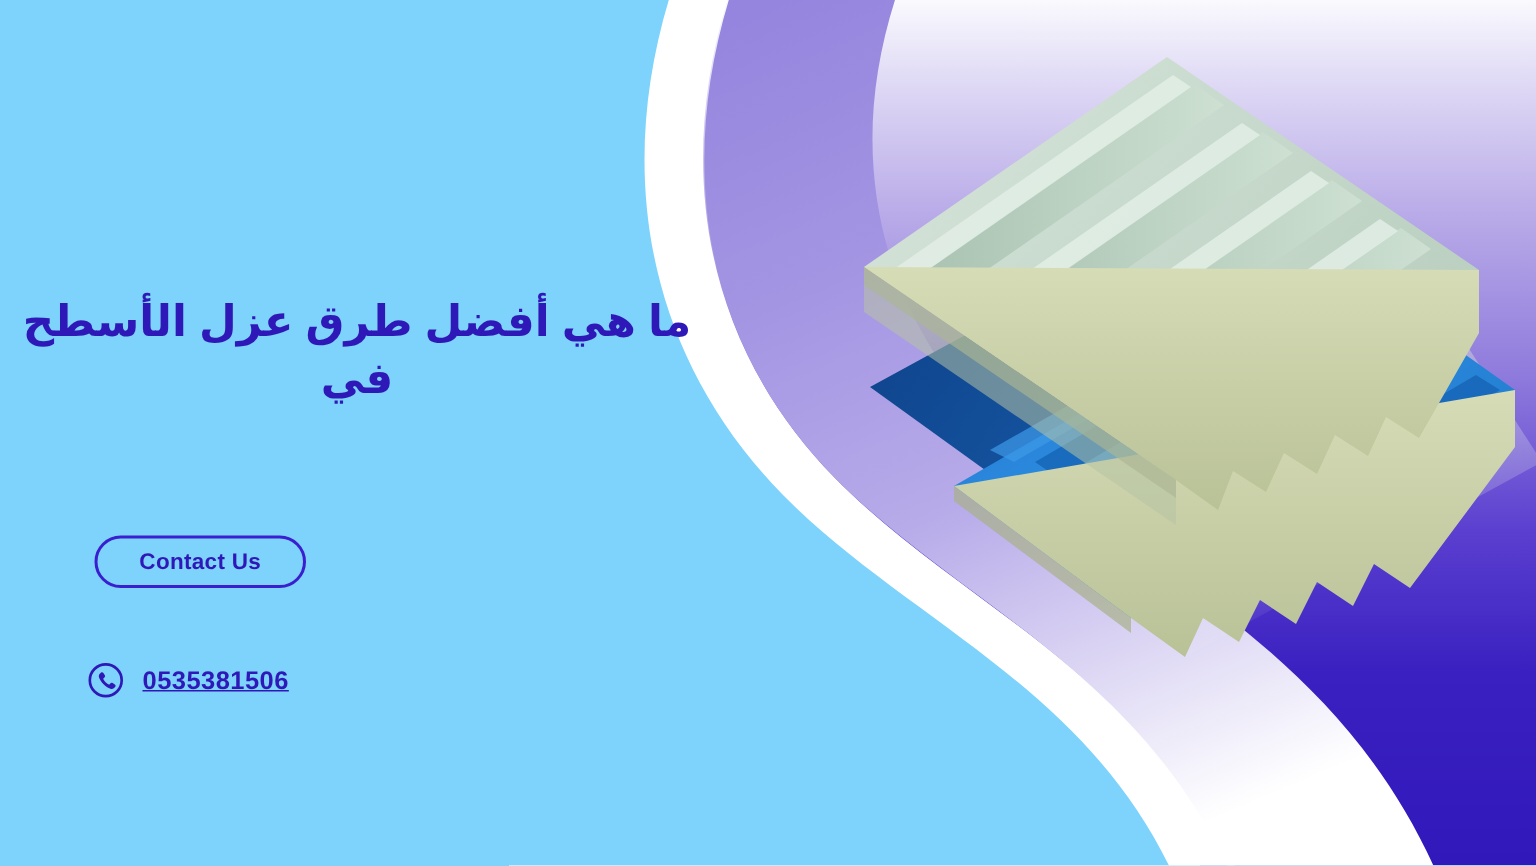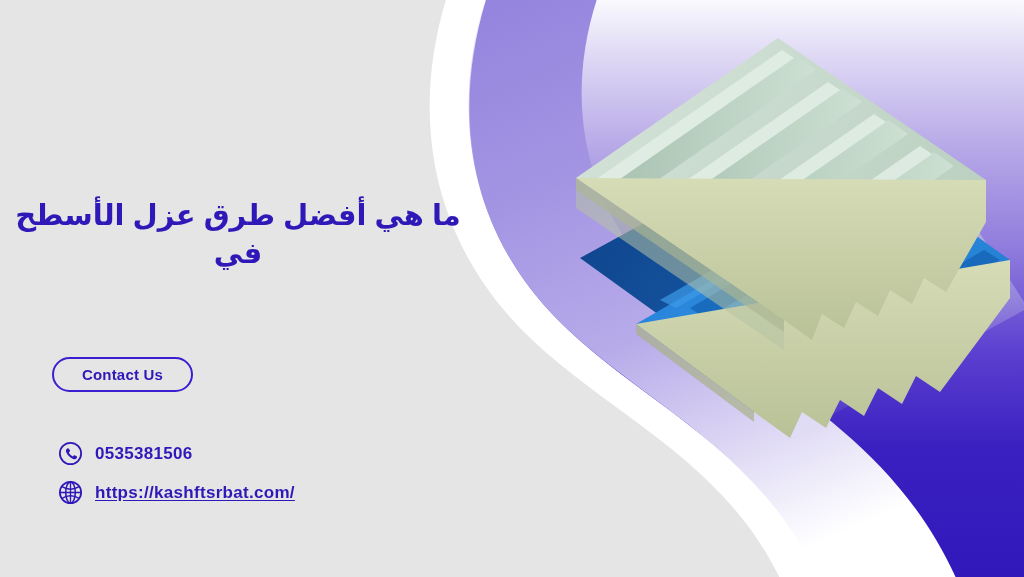--- a/index.html
+++ b/index.html
@@ -12,7 +12,7 @@
     position: relative;
     width: 1024px;
     height: 577px;
-    background: #e5e5e5;
+    background: #7dd3fc;
     overflow: hidden;
     font-family: "Liberation Sans", "DejaVu Sans", sans-serif;
   }

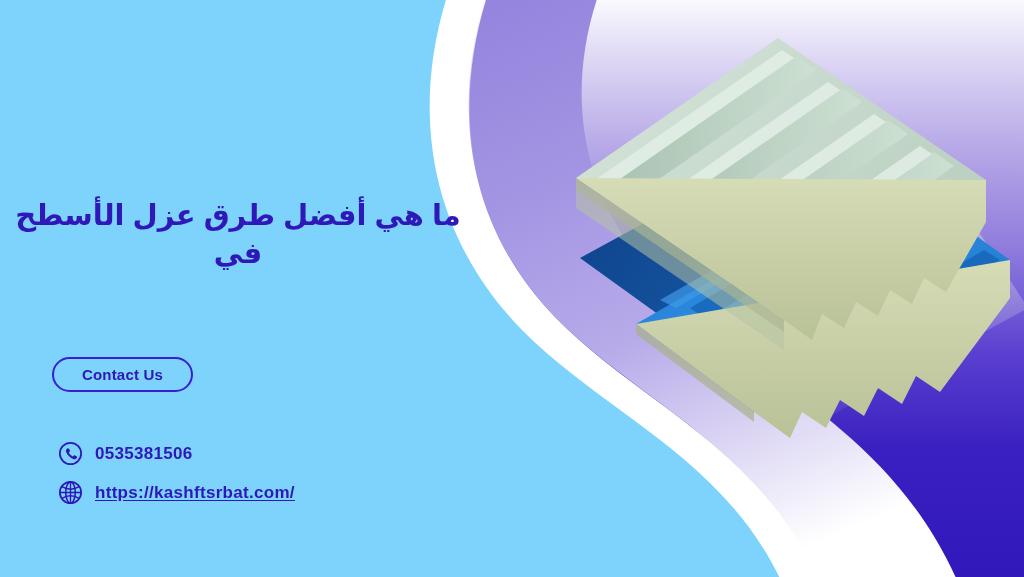--- a/index.html
+++ b/index.html
@@ -61,7 +61,7 @@
 
   #contact-btn {
     position: absolute;
-    left: 52px;
+    left: 63px;
     top: 357px;
     width: 141px;
     height: 35px;

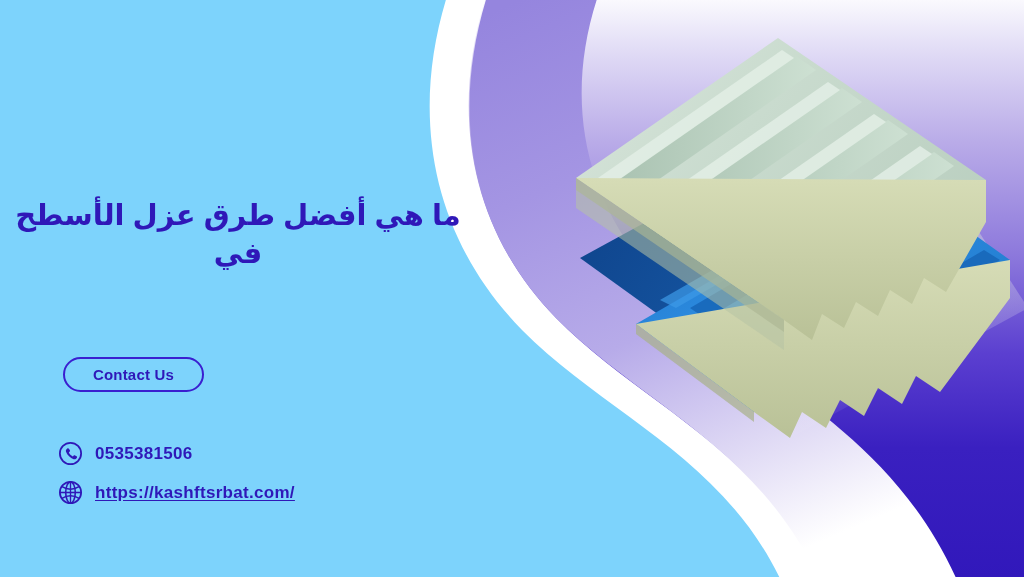--- a/index.html
+++ b/index.html
@@ -102,6 +102,7 @@
     font-weight: bold;
     letter-spacing: 0.3px;
     white-space: nowrap;
+    text-decoration: underline;
   }
   .c-text.link {
     text-decoration: underline;

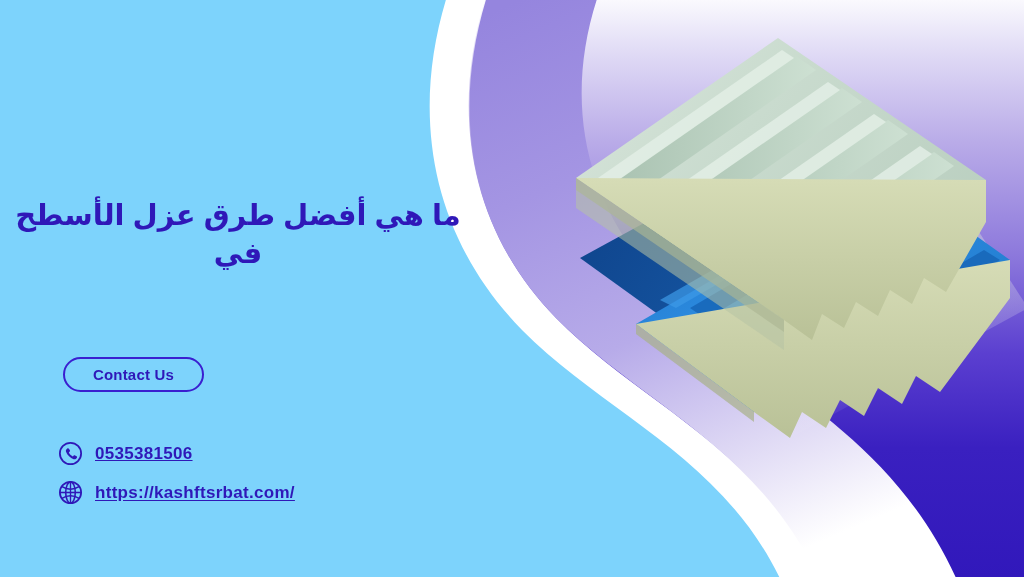--- a/index.html
+++ b/index.html
@@ -259,17 +259,6 @@
       <span class="c-text">0535381506</span>
     </div>
 
-    <div class="contact-row" id="row-site">
-      <svg class="c-icon" viewBox="0 0 24 24" aria-hidden="true">
-        <circle cx="12" cy="12" r="10.2" fill="none" stroke="#2f18b8" stroke-width="1.7"></circle>
-        <ellipse cx="12" cy="12" rx="4.6" ry="10.2" fill="none" stroke="#2f18b8" stroke-width="1.5"></ellipse>
-        <line x1="1.8" y1="12" x2="22.2" y2="12" stroke="#2f18b8" stroke-width="1.5"></line>
-        <path d="M3.9 6.4 C6.3 8 9 8.8 12 8.8 C15 8.8 17.7 8 20.1 6.4" fill="none" stroke="#2f18b8" stroke-width="1.4"></path>
-        <path d="M3.9 17.6 C6.3 16 9 15.2 12 15.2 C15 15.2 17.7 16 20.1 17.6" fill="none" stroke="#2f18b8" stroke-width="1.4"></path>
-        <line x1="12" y1="1.8" x2="12" y2="22.2" stroke="#2f18b8" stroke-width="1.3"></line>
-      </svg>
-      <span class="c-text link">https://kashftsrbat.com/</span>
-    </div>
 
   </div>
 </div>

